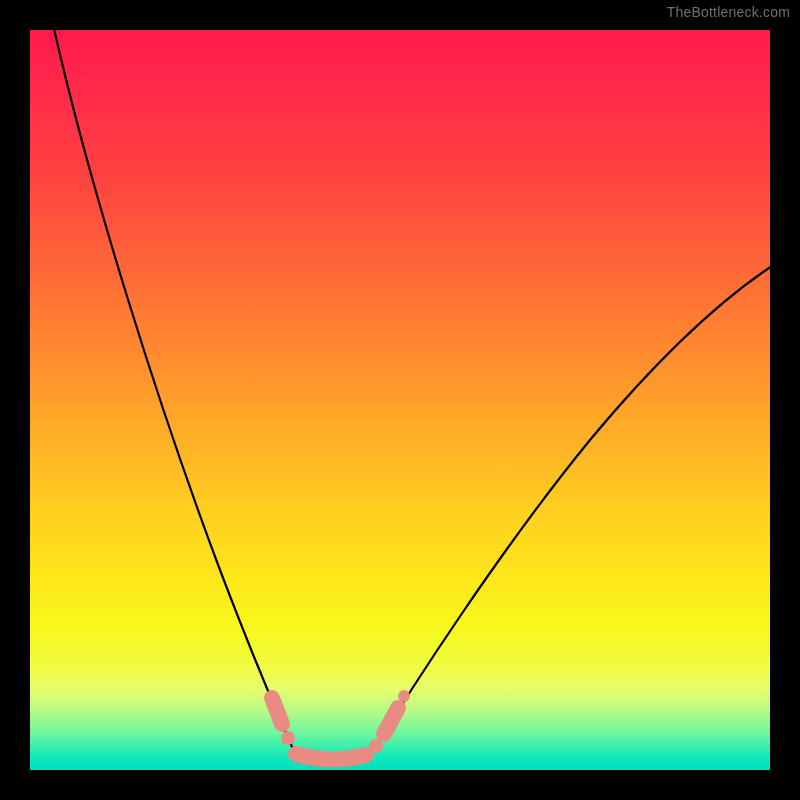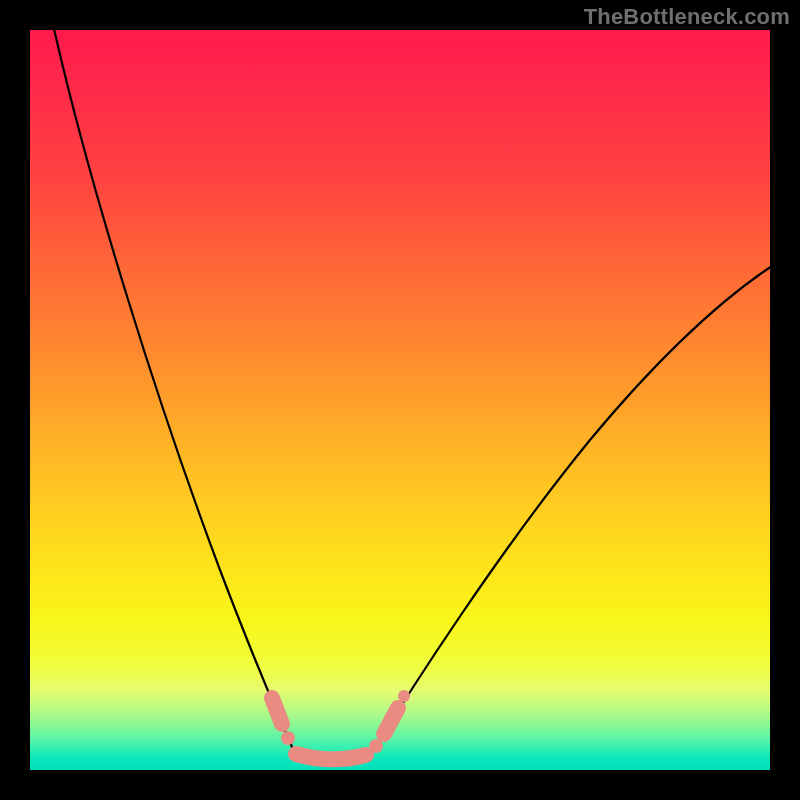--- a/index.html
+++ b/index.html
@@ -21,8 +21,8 @@
     top: 4px;
     right: 10px;
     color: #6f6f6f;
-    font-size: 22px;
-    font-weight: 700;
+    font-size: 14px;
+    font-weight: 400;
     letter-spacing: 0.2px;
     z-index: 10;
   }

